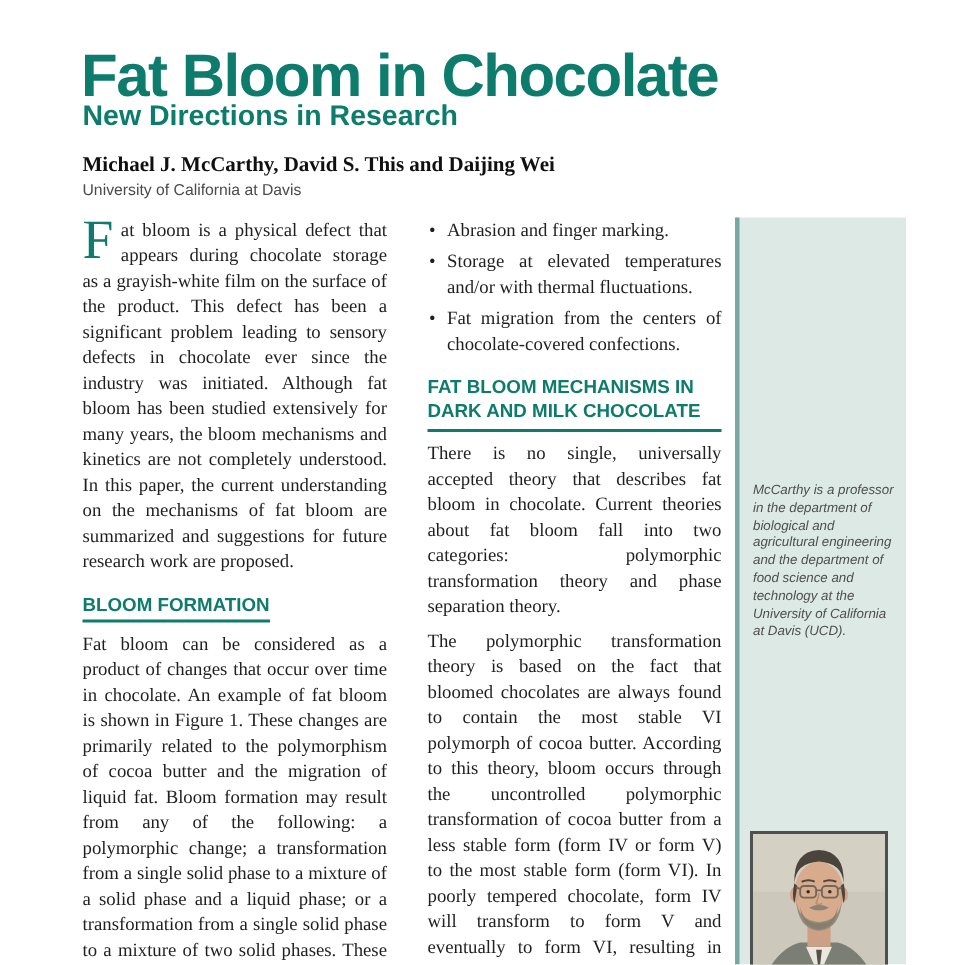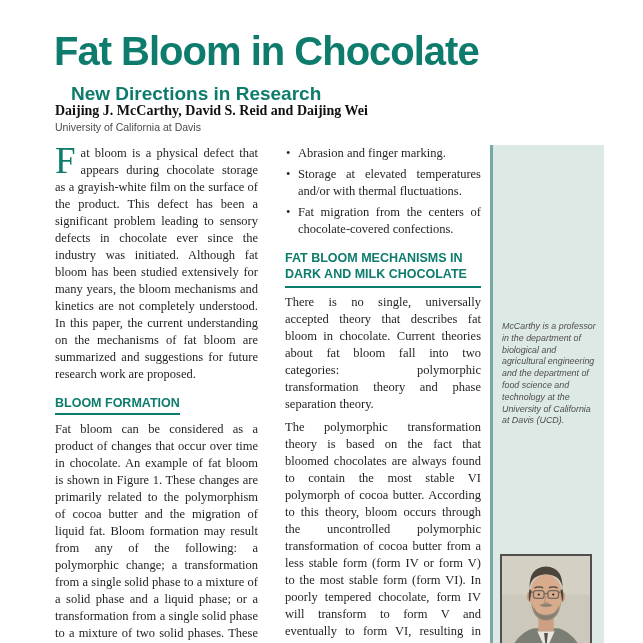--- a/index.html
+++ b/index.html
@@ -24,7 +24,7 @@
     white-space:nowrap;
   }
   .subtitle{
-    position:absolute;left:55px;top:67px;margin:16px;
+    position:absolute;left:55px;top:67px;margin:0;
     font-family:"Liberation Sans",sans-serif;font-weight:bold;
     font-size:19px;line-height:22px;color:var(--teal);white-space:nowrap;
   }

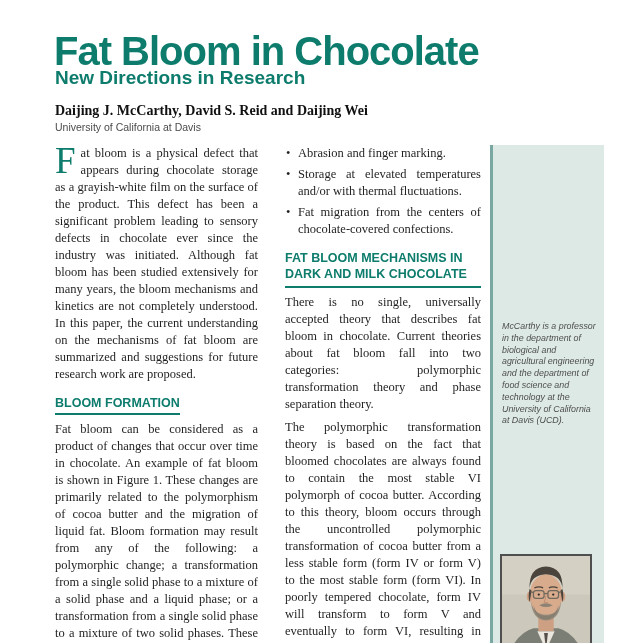--- a/index.html
+++ b/index.html
@@ -98,7 +98,7 @@
 
   <h1 class="title">Fat Bloom in Chocolate</h1>
   <h2 class="subtitle">New Directions in Research</h2>
-  <div class="authors">Daijing J. McCarthy, David S. Reid and Daijing Wei</div>
+  <div class="authors">Michael J. McCarthy, David S. This and Daijing Wei</div>
   <div class="affiliation">University of California at Davis</div>
 
   <div class="col col-left">

